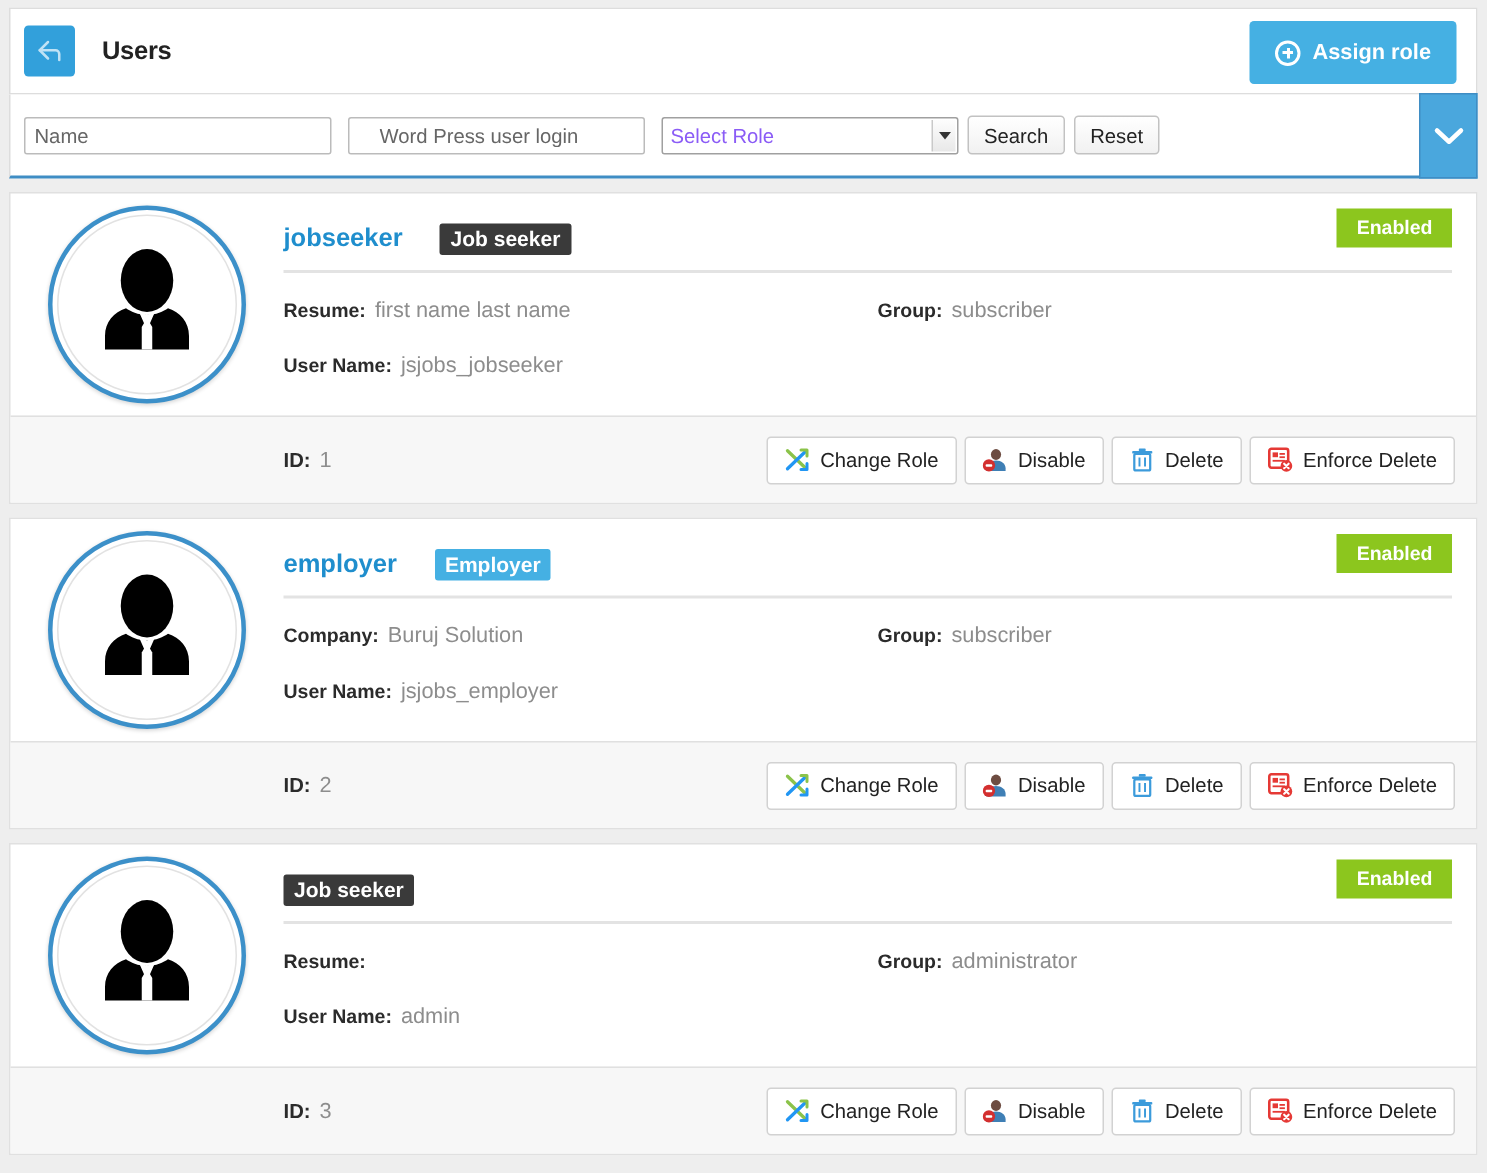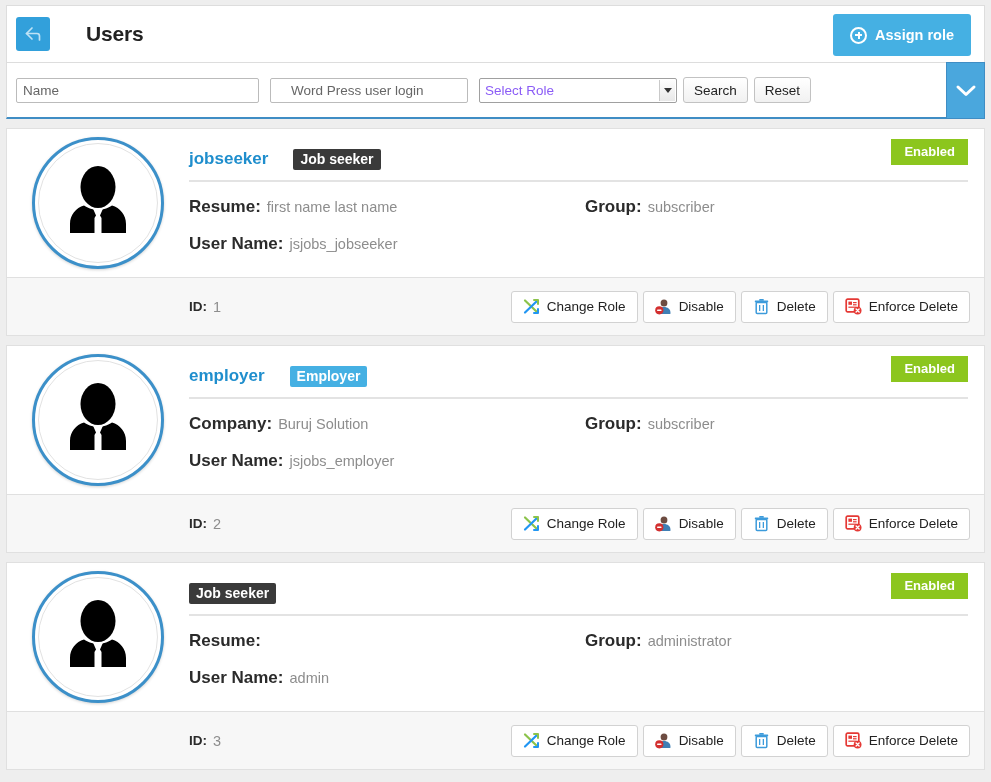--- a/index.html
+++ b/index.html
@@ -32,10 +32,10 @@
   }
   .back-btn svg { display: block; }
   .page-title {
-    font-size: 21px;
+    font-size: 17px;
     font-weight: bold;
     color: #222222;
-    margin-left: 36px;
+    margin-left: 18px;
     letter-spacing: -0.2px;
   }
   .assign-btn {

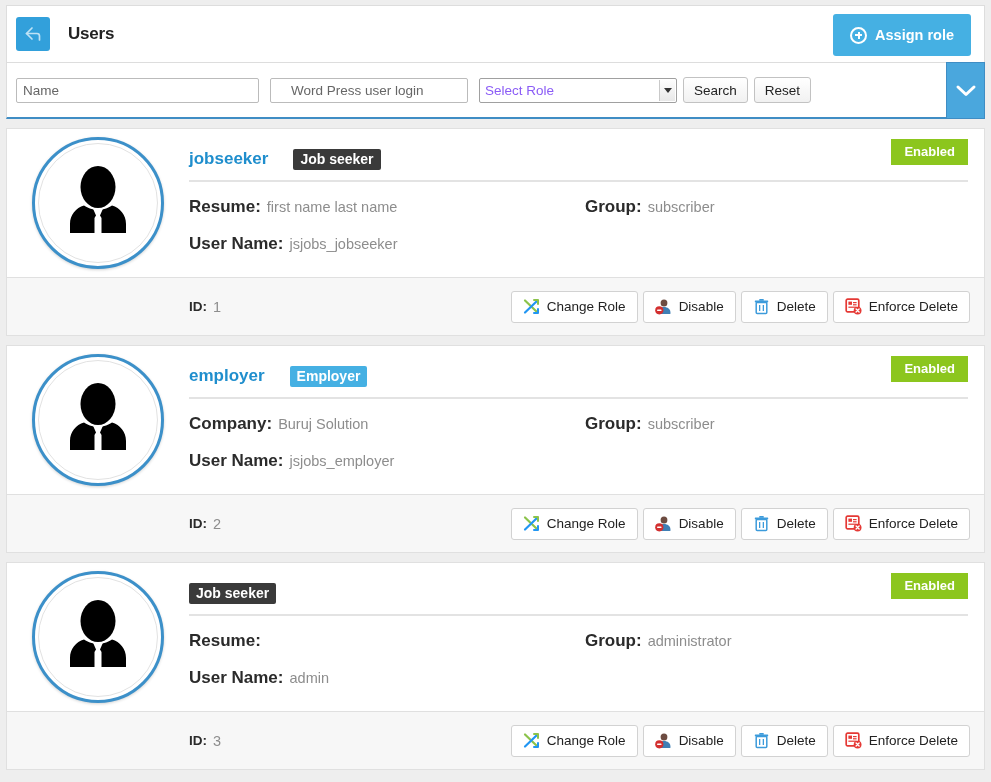--- a/index.html
+++ b/index.html
@@ -93,7 +93,7 @@
     outline: none;
   }
   .toolbar input::placeholder { color: #666666; opacity: 1; }
-  #f-name { width: 243px; }
+  #f-name { width: 205px; }
   #f-login { width: 198px; margin-left: 11px; padding-left: 20px; }
   .role-select {
     width: 198px; height: 25px; margin-left: 11px;

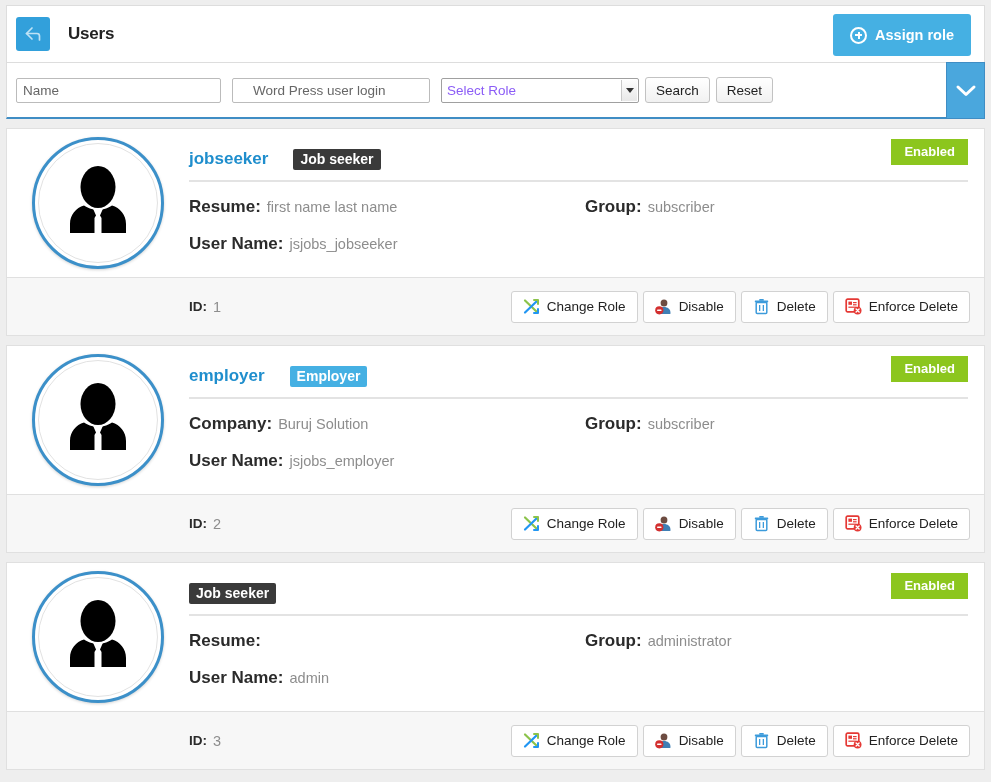--- a/index.html
+++ b/index.html
@@ -226,7 +226,7 @@
   }
   .info-row { height: 37px; display: flex; align-items: center; }
   .info-label {
-    font-size: 17px; font-weight: bold; color: #2b2b2b;
+    font-size: 13px; font-weight: bold; color: #2b2b2b;
     margin-right: 6px; white-space: nowrap;
   }
   .info-value { font-size: 14.5px; color: #8d8d8d; }

